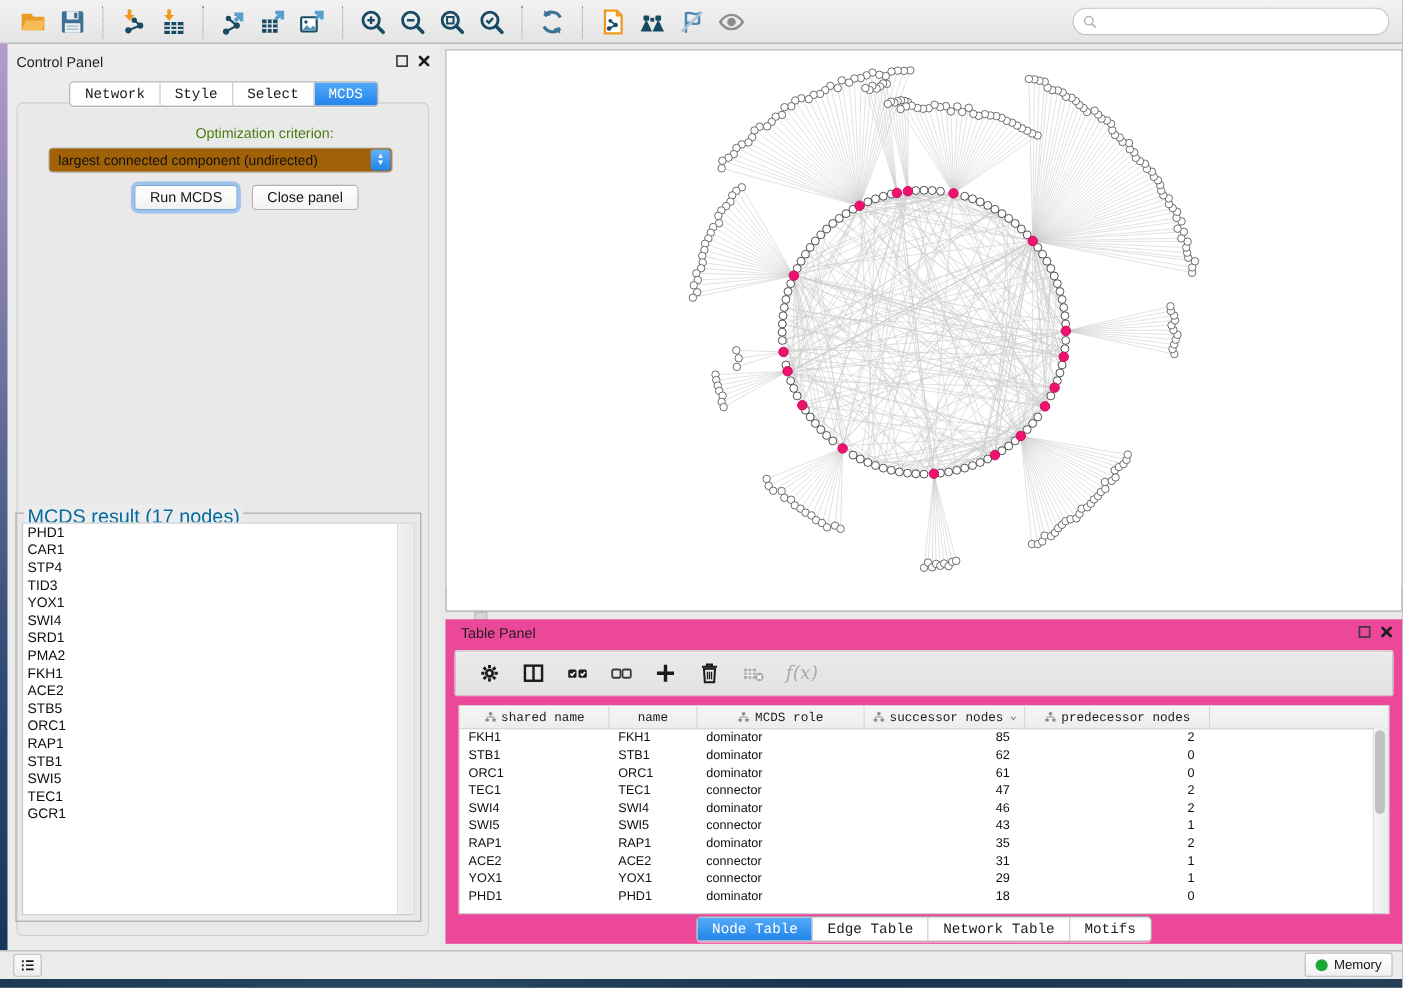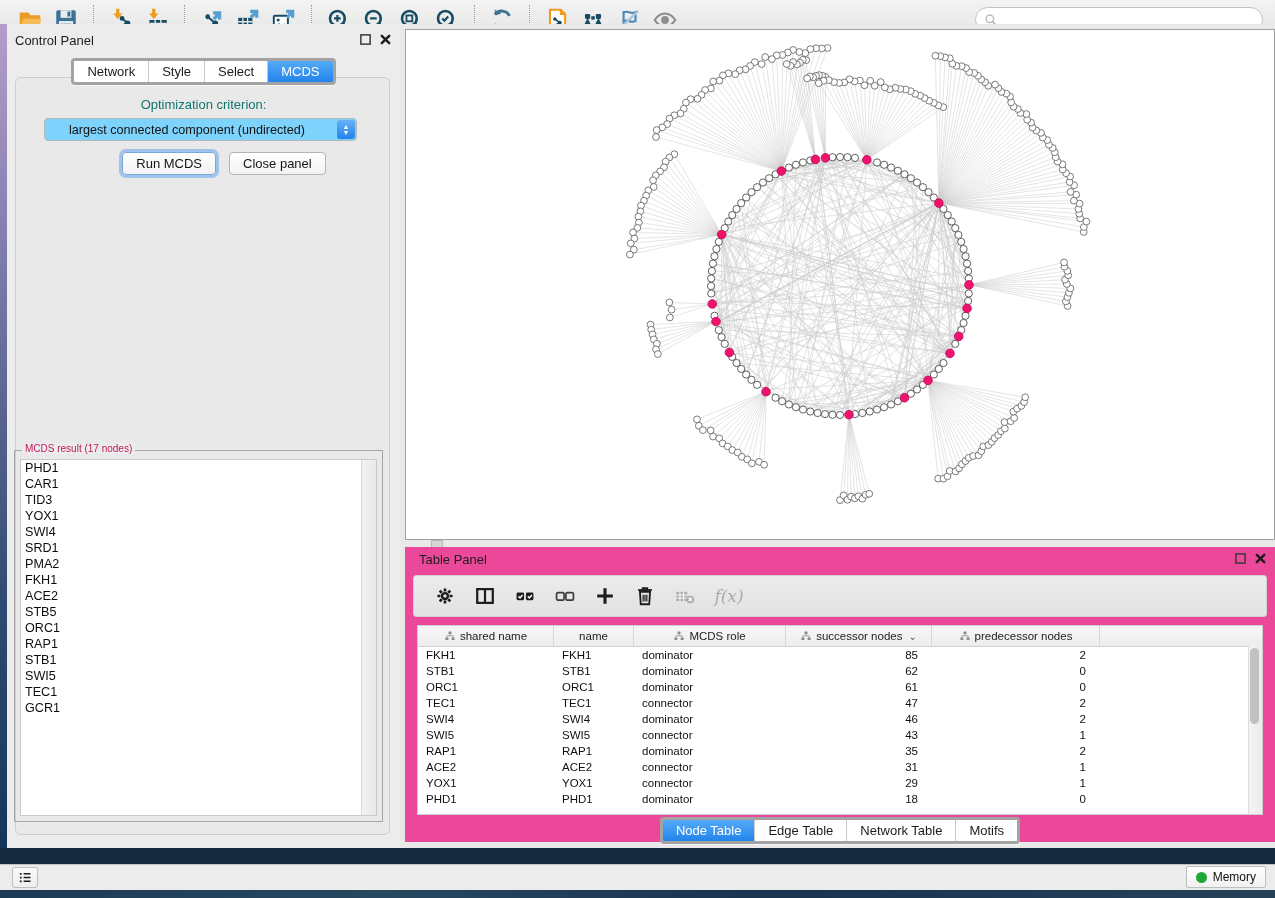--- a/index.html
+++ b/index.html
@@ -19,7 +19,7 @@
   .search-wrap input{border:none;outline:none;flex:1;font-size:12px;background:transparent;margin-left:5px;}
 
   
-  .main{position:absolute;left:0;top:24px;width:1275px;height:824px;background:#e9e9e9;}
+  .main{position:absolute;left:0;top:40px;width:1275px;height:824px;background:#e9e9e9;}
   .wallpaper-strip{position:absolute;left:0;top:0;width:7px;height:824px;
     background:linear-gradient(180deg,#b39ccb 0%,#8f86b5 20%,#5c6792 45%,#2f4a74 70%,#16355c 100%);}
 

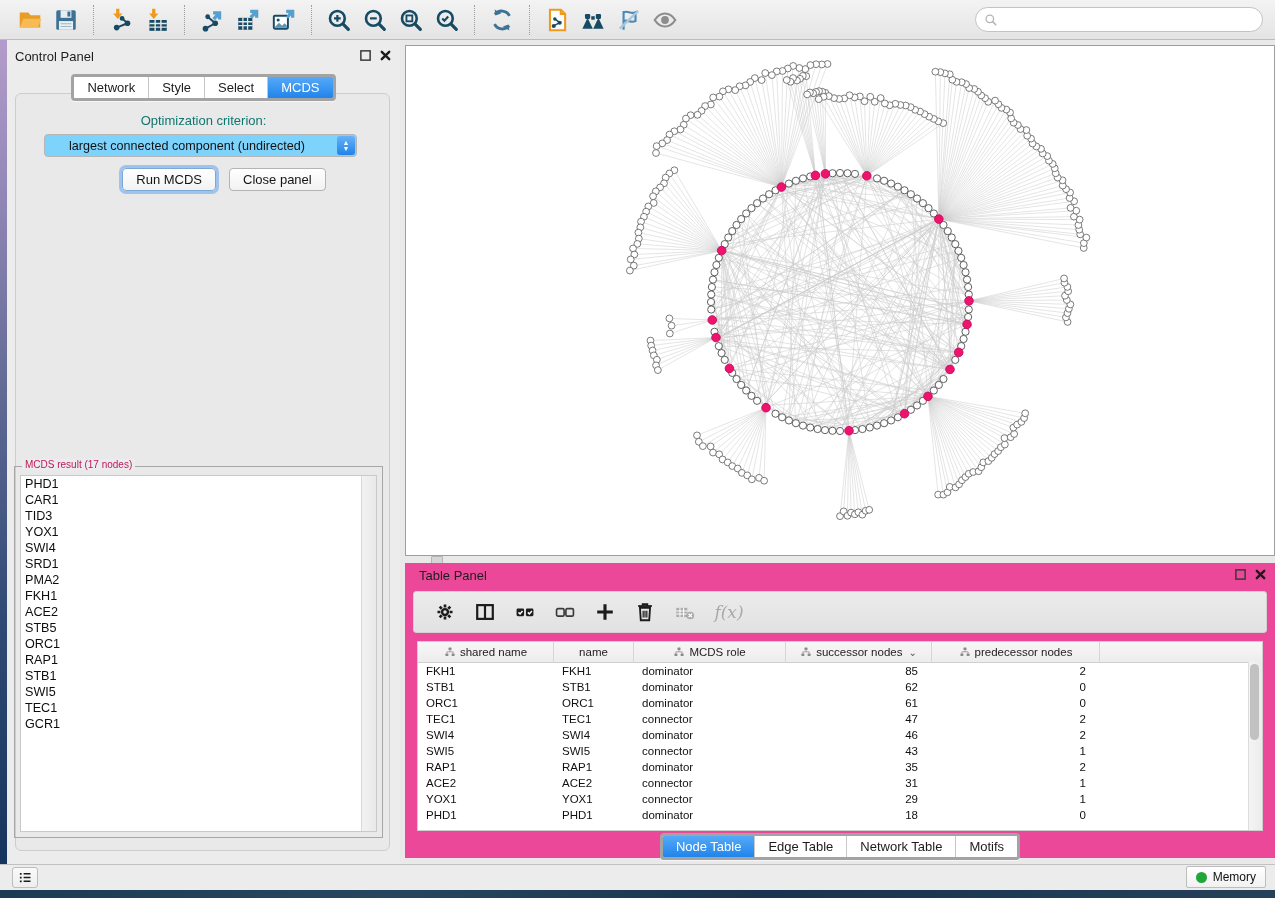--- a/index.html
+++ b/index.html
@@ -32,8 +32,8 @@
   .cp-box{position:absolute;left:8px;top:53px;width:375px;height:758px;box-sizing:border-box;
     background:#e9e9e9;border:1px solid #cdcdcd;border-radius:6px;}
   .seg-wrap{position:absolute;left:0;top:34px;width:100%;display:flex;justify-content:center;}
-  .seg{display:inline-flex;border:3px solid #a3a3a3;border-radius:4px;background:#fff;overflow:hidden;
-    box-shadow:0 1px 0 rgba(255,255,255,.6);}
+  .seg{display:inline-flex;border:1px solid #a3a3a3;border-radius:4px;background:#fff;overflow:hidden;
+    box-shadow:0 1px 0 rgba(255,255,255,.6);font-family:Liberation Mono, monospace;}
   .seg-item{padding:2px 13px;font-size:13px;line-height:17px;color:#1c1c1c;border-left:1px solid #c8c8c8;
     background:#fff;white-space:nowrap;}
   .seg-item:first-child{border-left:none;}

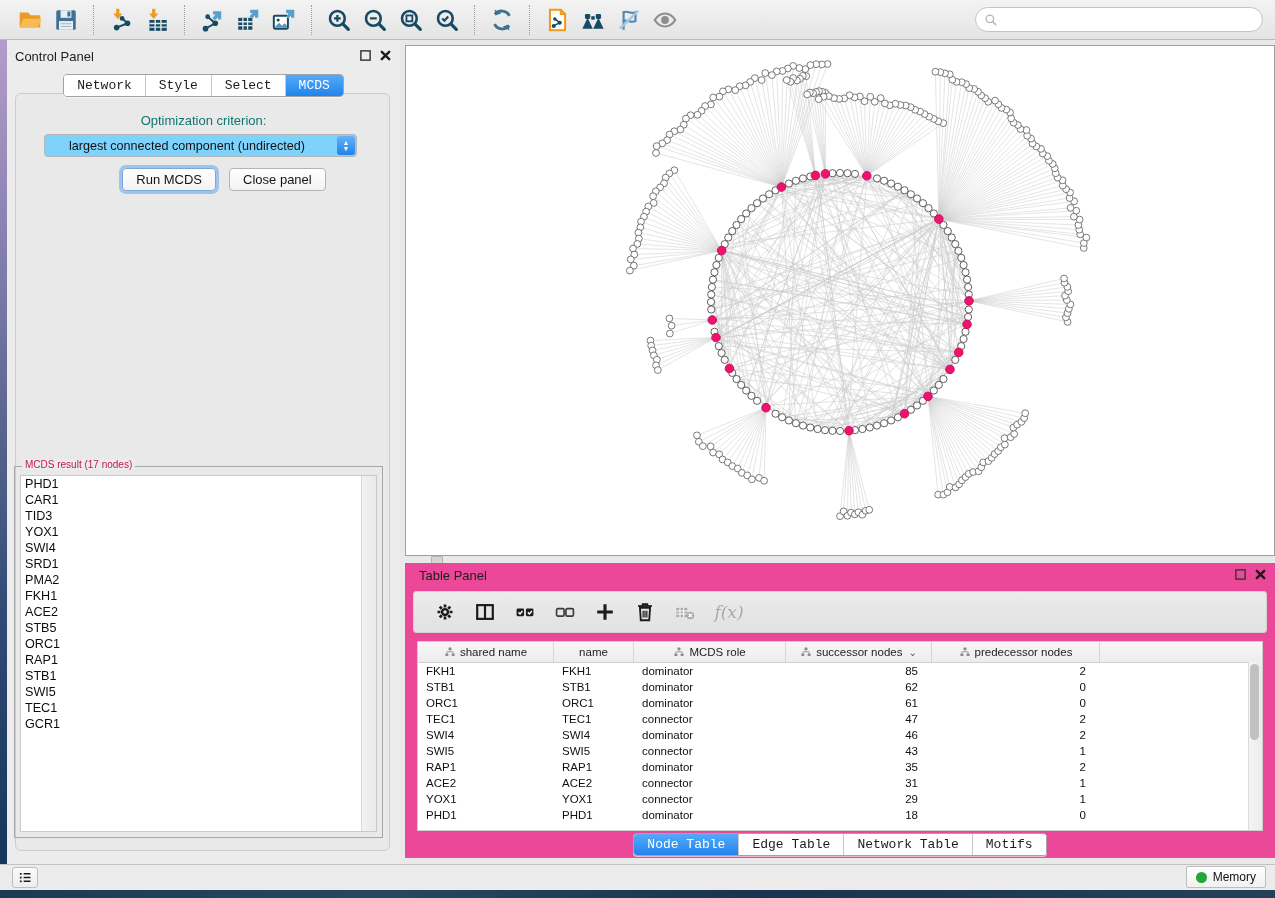--- a/index.html
+++ b/index.html
@@ -38,7 +38,7 @@
     background:#fff;white-space:nowrap;}
   .seg-item:first-child{border-left:none;}
   .seg-item.active{background:linear-gradient(#55aaf8,#2184ea);color:#fff;}
-  .opt-label{position:absolute;left:0;top:73px;width:100%;text-align:center;font-size:13px;color:#0f766e;}
+  .opt-label{position:absolute;left:0;top:73px;width:100%;text-align:center;font-size:13px;color:#4d7c0f;padding-left:37px;}
   .cp-select{position:absolute;left:37px;top:94px;width:313px;height:23px;box-sizing:border-box;
     background:#7dd3fc;border:1px solid #b6b6b6;border-radius:4px;display:flex;align-items:center;
     font-size:12.6px;padding-left:24px;color:#111;}

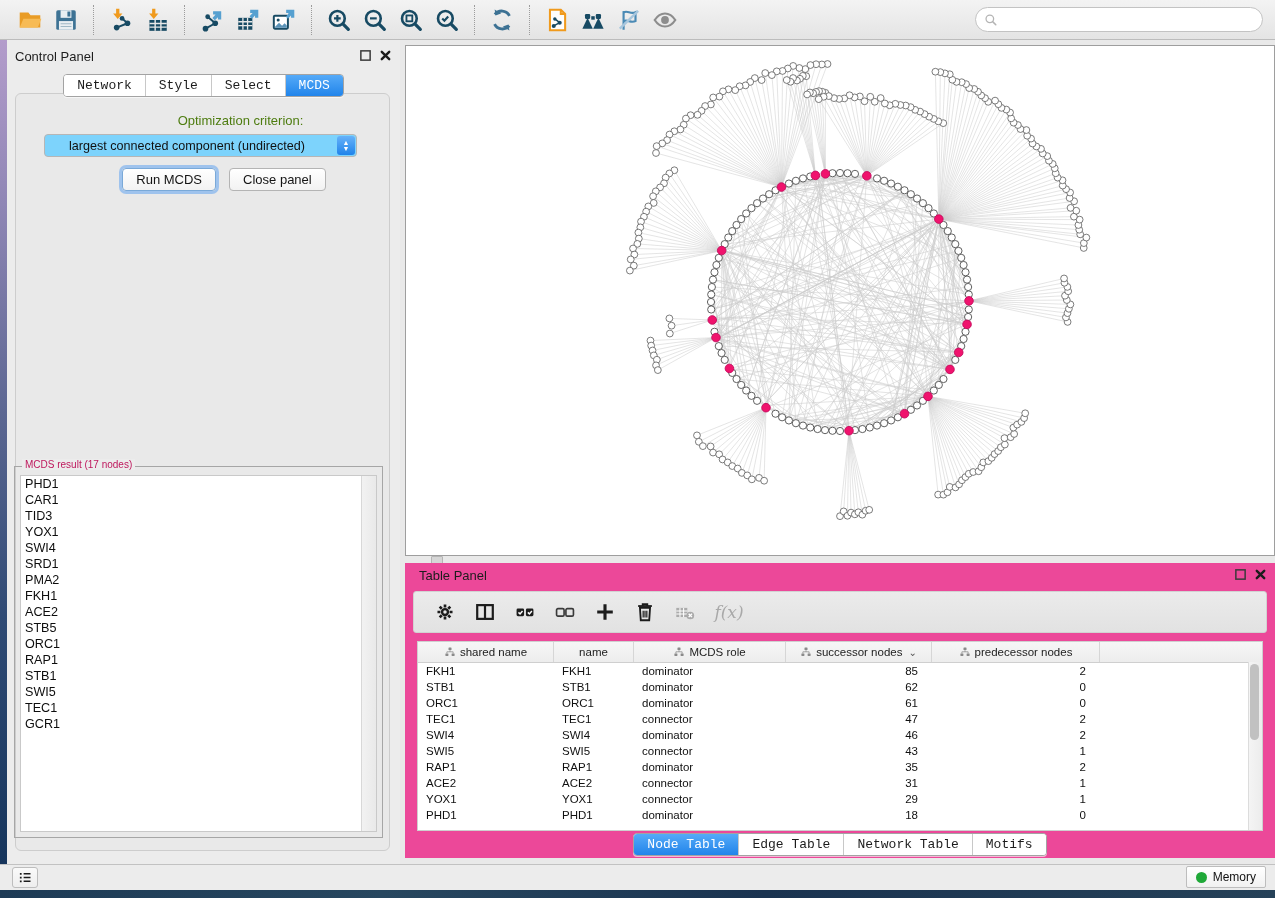--- a/index.html
+++ b/index.html
@@ -40,8 +40,8 @@
   .seg-item.active{background:linear-gradient(#55aaf8,#2184ea);color:#fff;}
   .opt-label{position:absolute;left:0;top:73px;width:100%;text-align:center;font-size:13px;color:#4d7c0f;padding-left:37px;}
   .cp-select{position:absolute;left:37px;top:94px;width:313px;height:23px;box-sizing:border-box;
-    background:#7dd3fc;border:1px solid #b6b6b6;border-radius:4px;display:flex;align-items:center;
-    font-size:12.6px;padding-left:24px;color:#111;}
+    background:#a16207;border:1px solid #b6b6b6;border-radius:4px;display:flex;align-items:center;
+    font-size:12.6px;padding-left:8px;color:#111;}
   .cp-select .caps{position:absolute;right:1px;top:1px;width:18px;height:19px;border-radius:3px;
     background:linear-gradient(#66b2f9,#2083ea);color:#fff;display:flex;flex-direction:column;
     align-items:center;justify-content:center;font-size:7px;line-height:6px;}

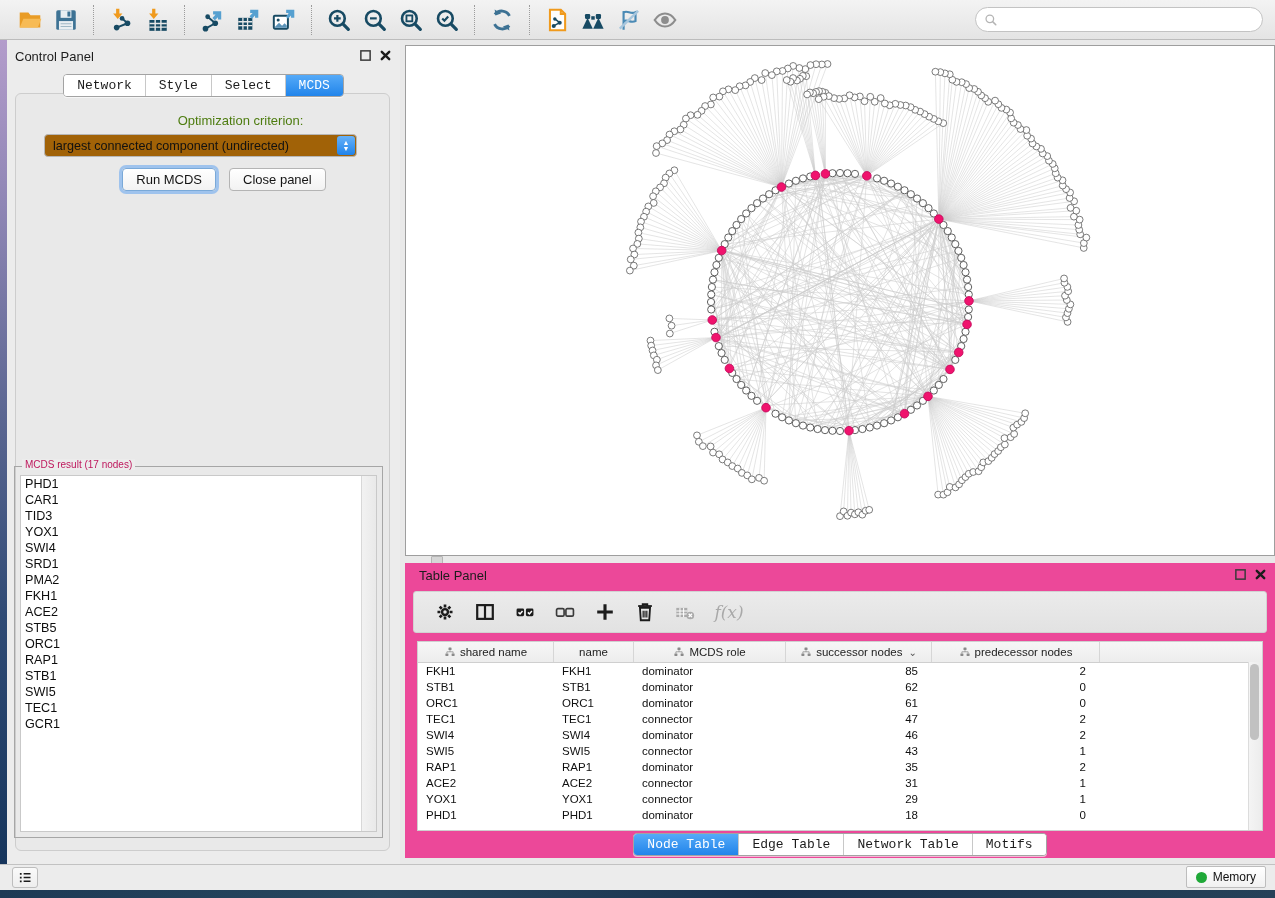--- a/index.html
+++ b/index.html
@@ -52,7 +52,7 @@
   .btn.focused{box-shadow:0 0 0 3px rgba(110,170,240,.6);border-color:#7aa9d8;margin-left:41px;}
   .groupbox{position:absolute;left:7px;top:426px;width:369px;height:372px;box-sizing:border-box;
     border:1px solid #a6a6a6;}
-  .groupbox legend{position:absolute;left:7px;top:-8px;background:#ececec;padding:0 3px;font-size:10px;color:#be185d;}
+  .groupbox legend{position:absolute;left:7px;top:-8px;background:#ececec;padding:0 3px;font-size:18px;color:#0369a1;}
   .mcds-list{position:absolute;left:5px;top:8px;right:5px;bottom:5px;background:#fff;
     border:1px solid #c9c9c9;overflow:hidden;}
   .mcds-scroll{position:absolute;right:0;top:0;width:14px;height:100%;

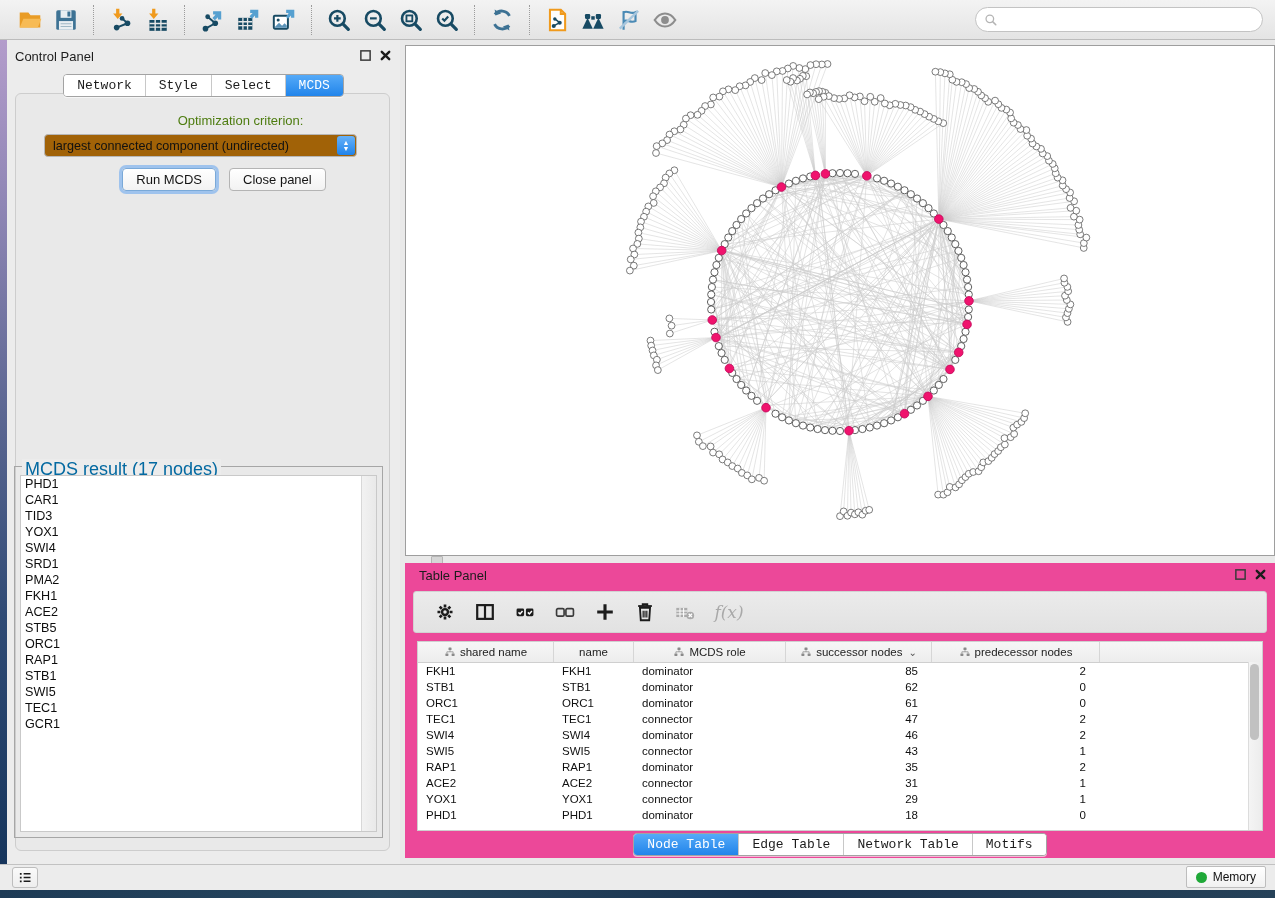--- a/index.html
+++ b/index.html
@@ -318,6 +318,7 @@
           <div id="mcds-items">
               <div class="mcds-item">PHD1</div>
               <div class="mcds-item">CAR1</div>
+              <div class="mcds-item">STP4</div>
               <div class="mcds-item">TID3</div>
               <div class="mcds-item">YOX1</div>
               <div class="mcds-item">SWI4</div>

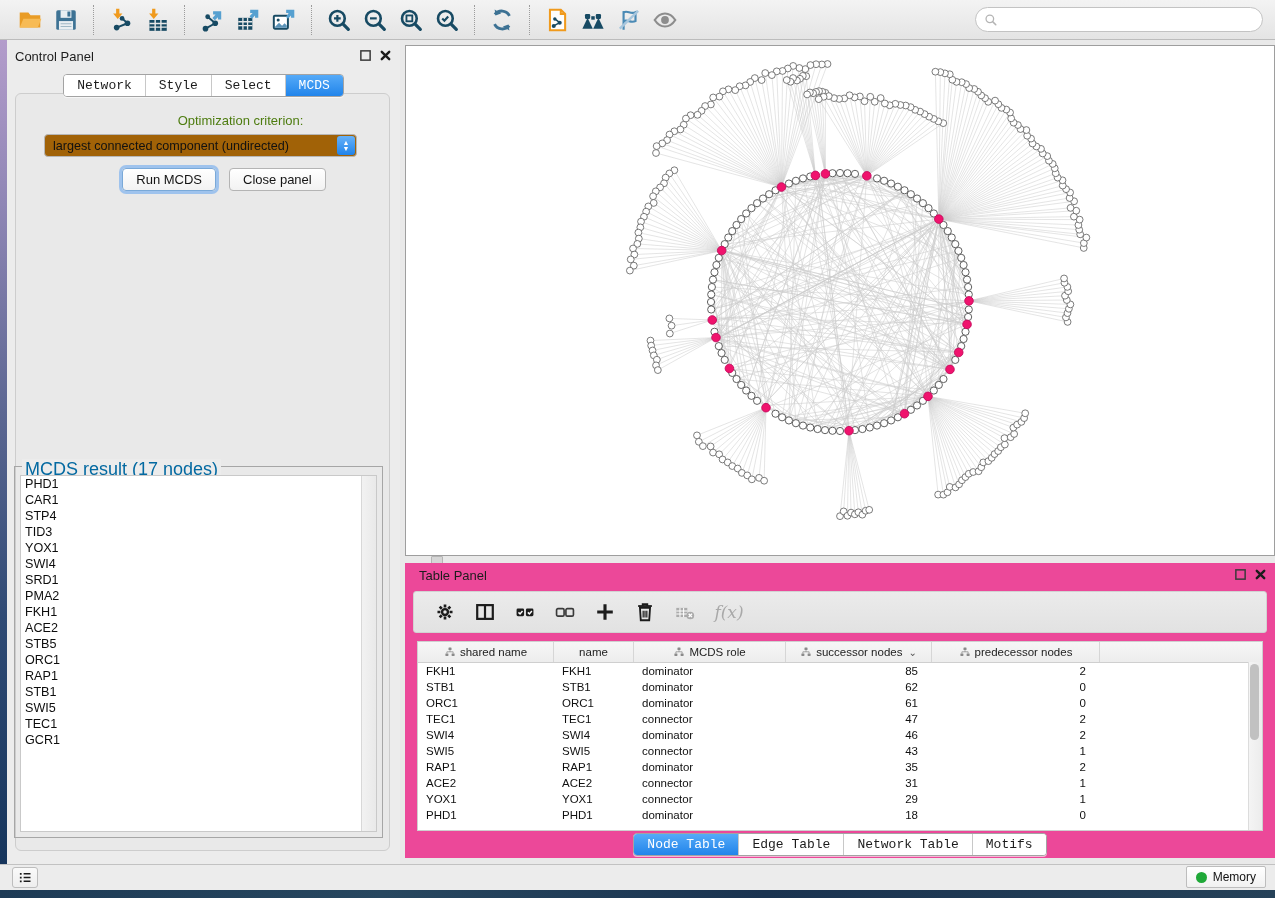--- a/index.html
+++ b/index.html
@@ -83,7 +83,7 @@
     background:#fff;border:1px solid #cfcfcf;}
   .thead{display:flex;height:20px;background:linear-gradient(#f6f6f6,#ededed);border-bottom:1px solid #cfcfcf;}
   .th{position:relative;box-sizing:border-box;border-right:1px solid #d6d6d6;display:flex;
-    align-items:center;justify-content:center;font-size:11.5px;color:#222;gap:4px;overflow:hidden;}
+    align-items:center;justify-content:center;font-size:11.5px;color:#222;gap:4px;overflow:hidden;font-family:Liberation Mono, monospace;}
   .th .colicon{width:12px;height:12px;flex:0 0 auto;}
   .th .sort{font-size:10px;color:#555;margin-left:2px;}
   .trow{display:flex;height:16px;}

